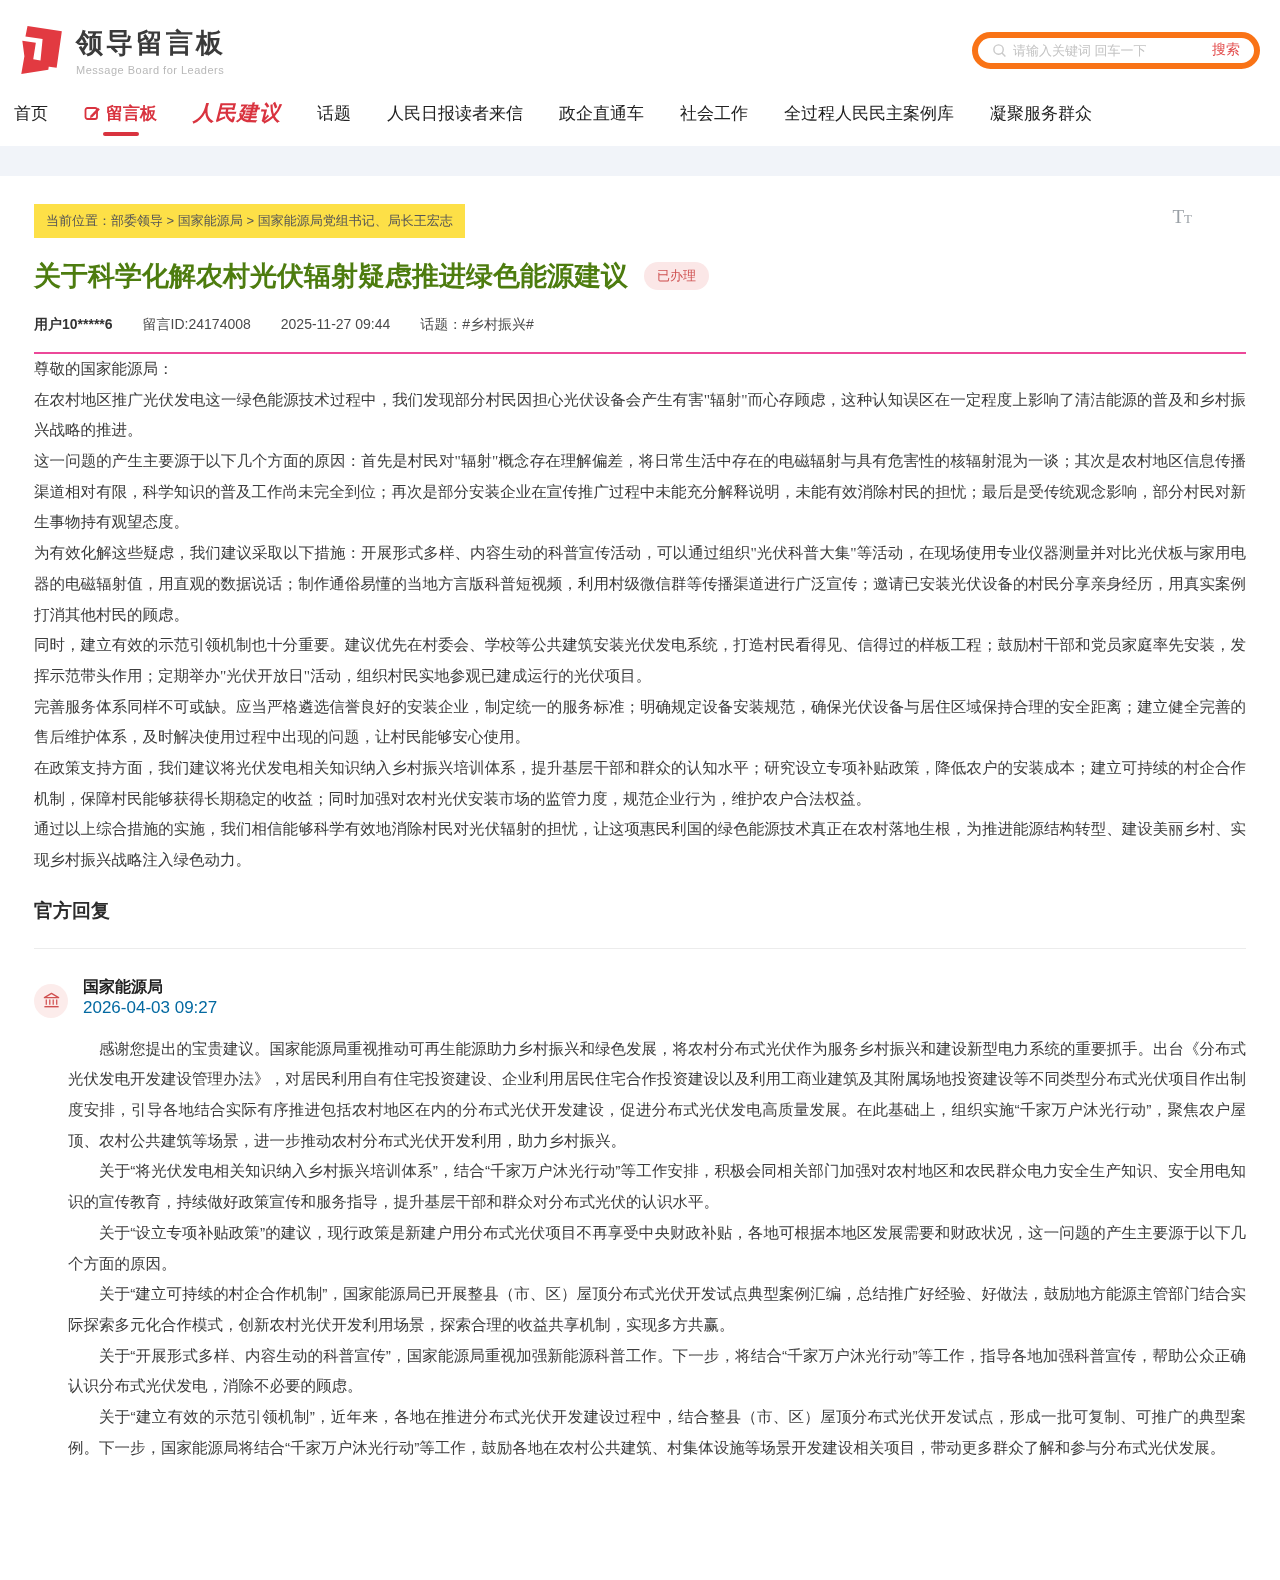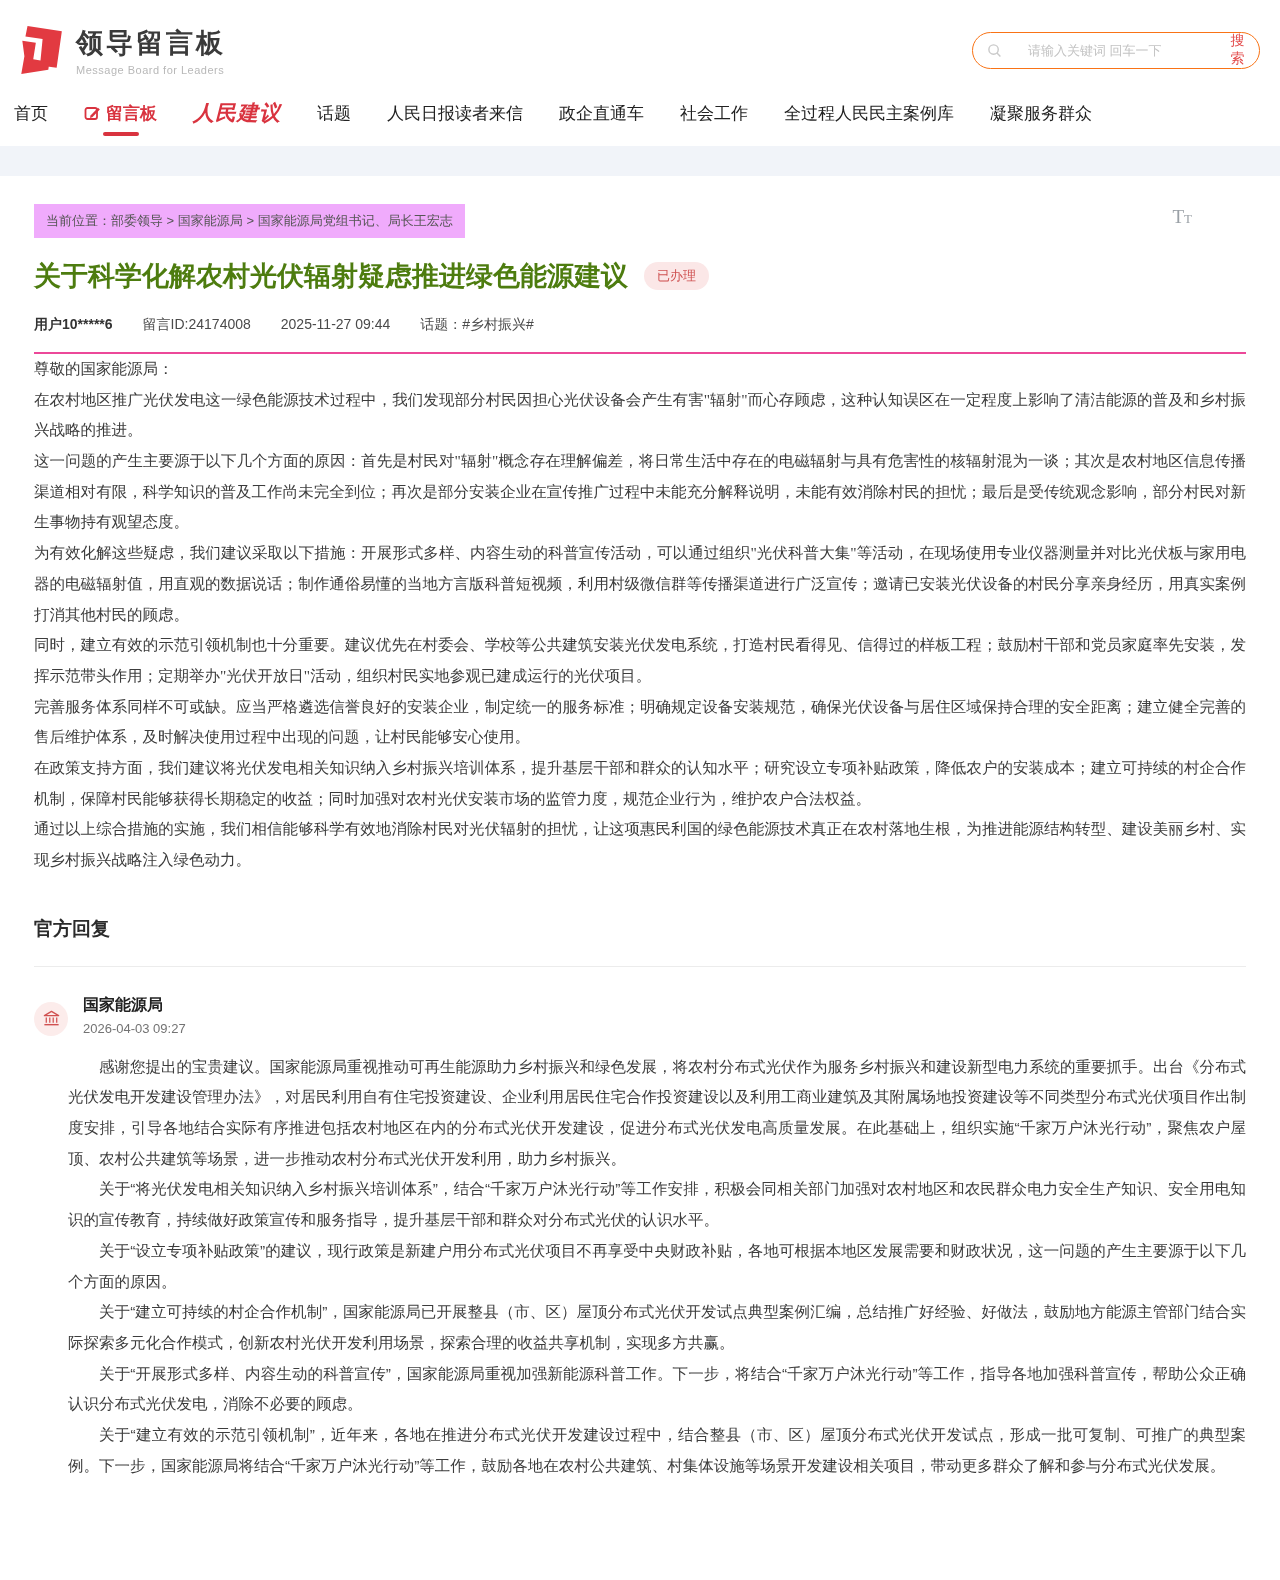--- a/index.html
+++ b/index.html
@@ -16,7 +16,7 @@
   .logo-text .cn { font-size:27px; font-weight:700; color:#3a3a3a; letter-spacing:3px; }
   .logo-text .en { font-size:11px; color:#b8b8b8; margin-top:3px; letter-spacing:0.5px; }
 
-  .search { width:288px; height:37px; border:1px solid #f97316; border-radius:19px; display:flex; align-items:center; padding:0 14px; gap:24px; background:#fff; }
+  .search { width:288px; height:37px; border:6px solid #f97316; border-radius:19px; display:flex; align-items:center; padding:0 14px; gap:4px; background:#fff; }
   .search input { border:none; outline:none; flex:1; font-size:13px; color:#333; font-family:inherit; background:transparent; }
   .search input::placeholder { color:#c3c3c3; }
   .search-btn { color:#e34d4d; font-size:14px; background:none; border:none; cursor:pointer; font-family:inherit; padding:0; }

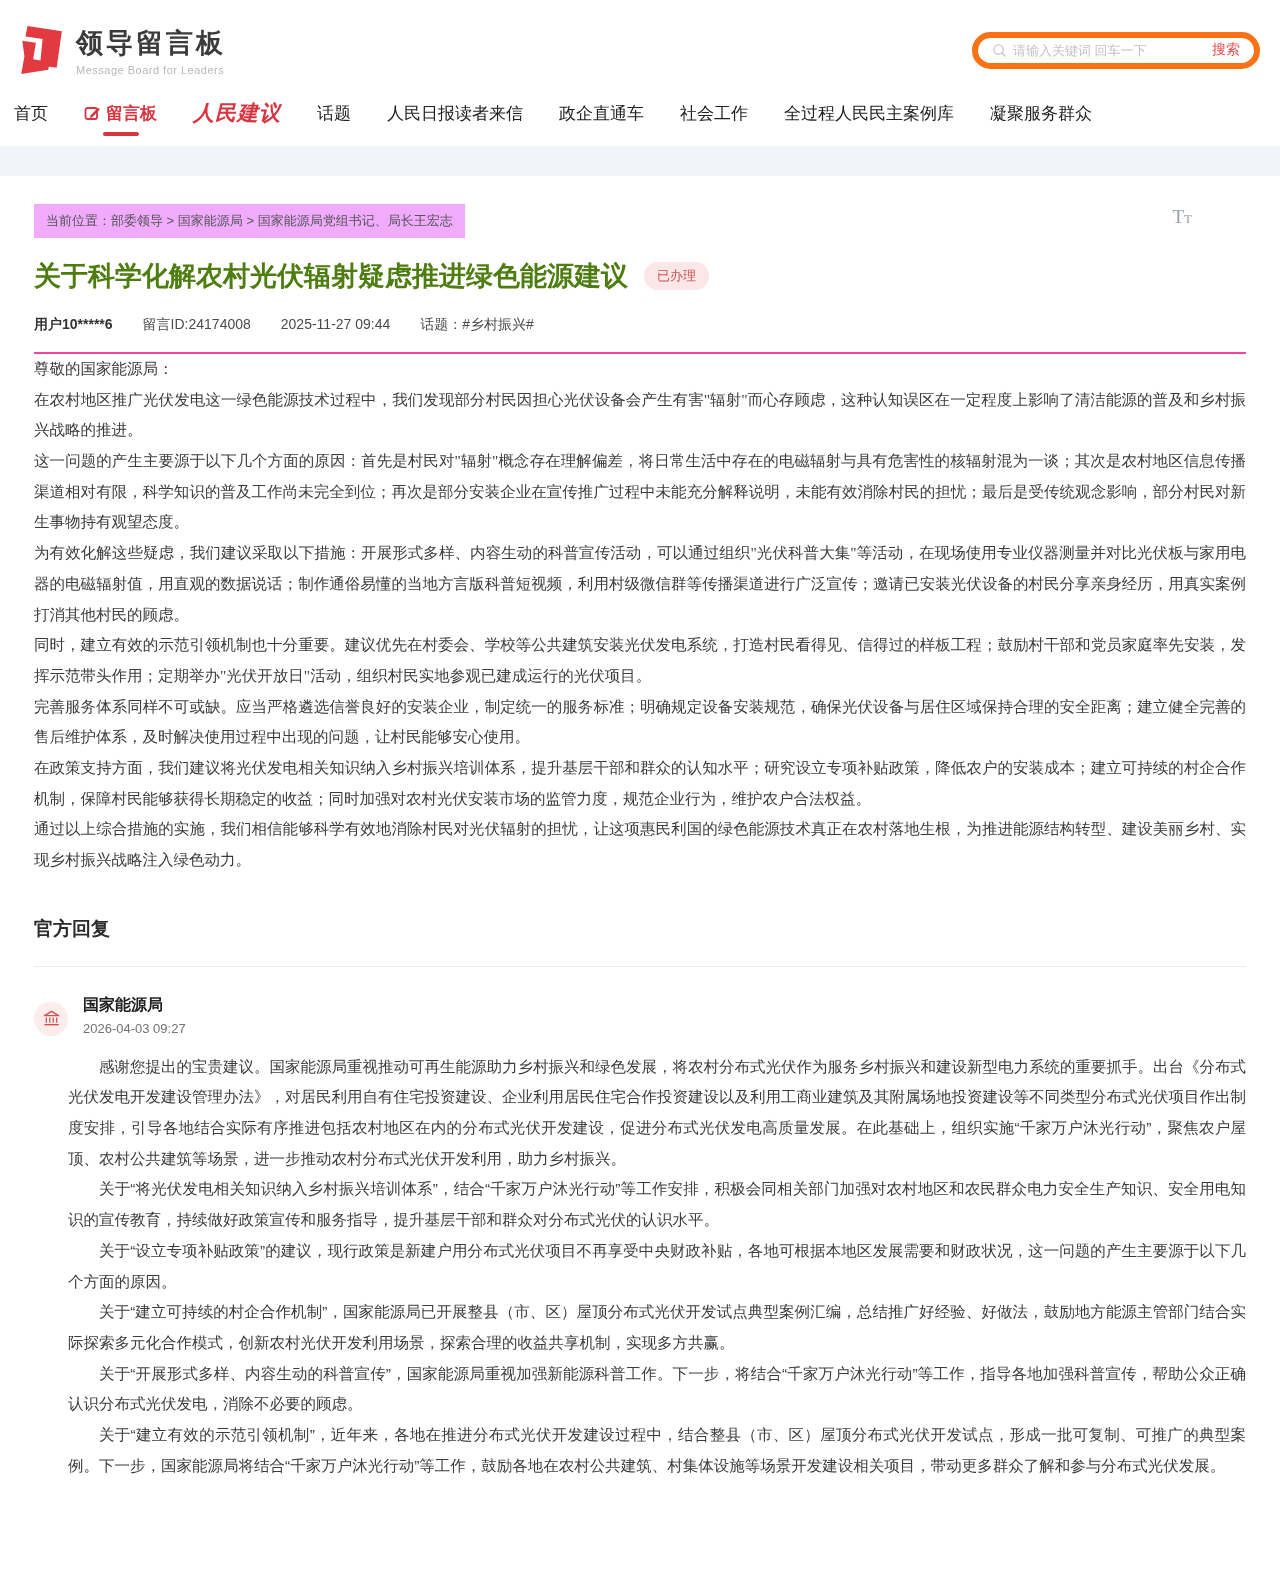--- a/index.html
+++ b/index.html
@@ -34,7 +34,7 @@
   .container { padding:0 34px; }
 
   .breadcrumb-row { margin-top:28px; display:flex; justify-content:space-between; align-items:flex-start; }
-  .breadcrumb { background:#f0abfc; color:#555; font-size:13px; padding:8px 12px; }
+  .breadcrumb { background:#fde047; color:#555; font-size:13px; padding:8px 12px; }
   .font-size-toggle { color:#9aa0a6; font-family:"Liberation Serif","DejaVu Serif",serif; cursor:pointer; margin-right:54px; margin-top:2px; }
   .font-size-toggle .t-big { font-size:19px; }
   .font-size-toggle .t-small { font-size:13px; }

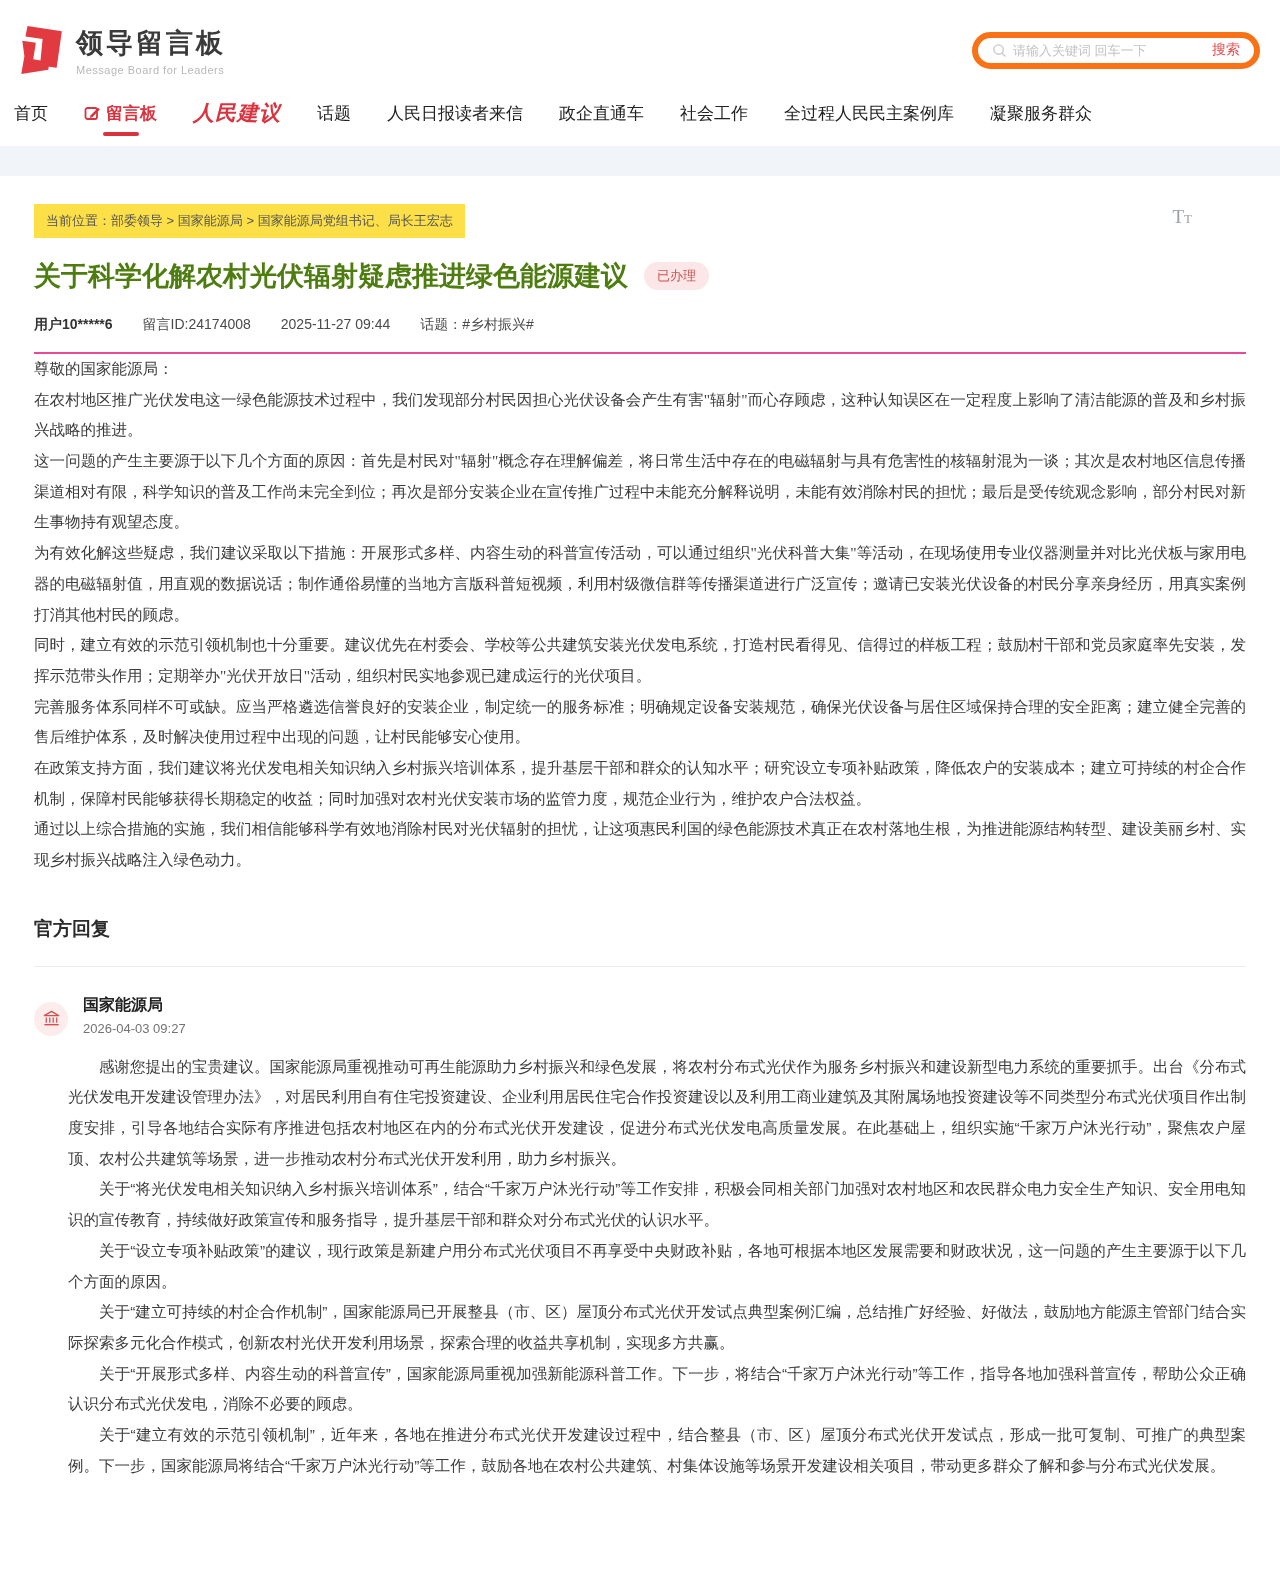--- a/index.html
+++ b/index.html
@@ -49,7 +49,7 @@
   .body-text { font-size:15.5px; line-height:1.98; text-align:justify; color:#3c3c3c;font-family:Liberation Serif, serif; }
   .body-text p { margin:0; }
 
-  .reply-heading { font-family:Liberation Serif, serif; font-size:19px; font-weight:700; color:#2b2b2b; margin-top:40px; }
+  .reply-heading { font-family:Liberation Serif, serif; font-size:19px; font-weight:700; color:#2b2b2b; margin-top:22px; }
   .reply-divider { border:none; border-top:1px solid #ececec; margin:24px 0 0 0; }
 
   .reply-head { margin-top:28px; display:flex; gap:15px; align-items:flex-end; }

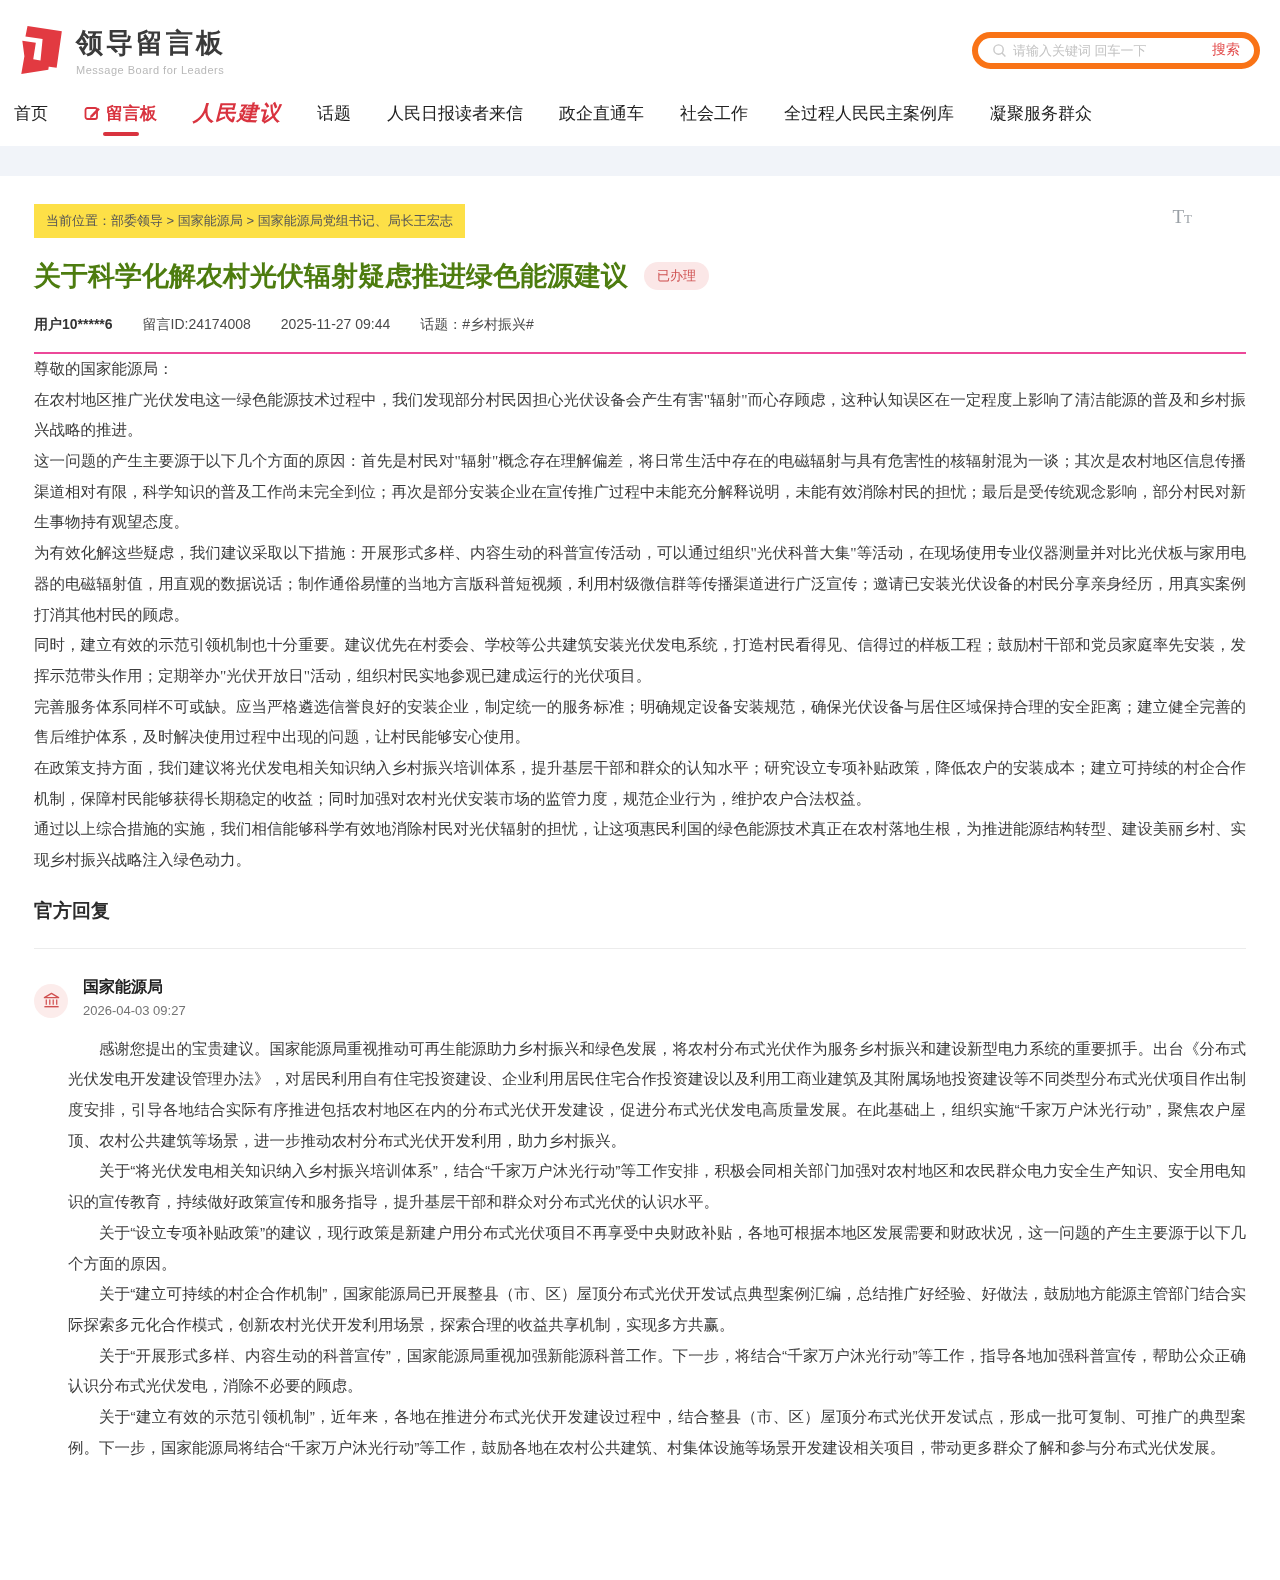--- a/index.html
+++ b/index.html
@@ -55,7 +55,7 @@
   .reply-head { margin-top:28px; display:flex; gap:15px; align-items:flex-end; }
   .reply-avatar { width:34px; height:34px; border-radius:50%; background:#fceceb; display:flex; align-items:center; justify-content:center; flex:0 0 auto; margin-top:2px; }
   .reply-name { font-weight:700; font-size:16px; color:#222; }
-  .reply-date { color:#737373; font-size:13px; margin-top:5px; }
+  .reply-date { color:#0369a1; font-size:17px; }
 
   .reply-body { margin-top:16px; padding-left:34px; font-size:15.5px; line-height:1.98; text-align:justify; color:#3c3c3c; }
   .reply-body p { margin:0; text-indent:2em; }

